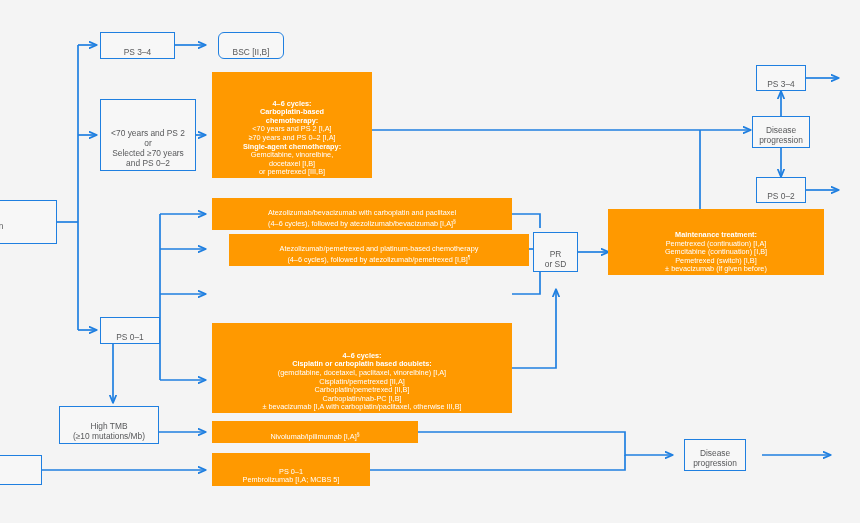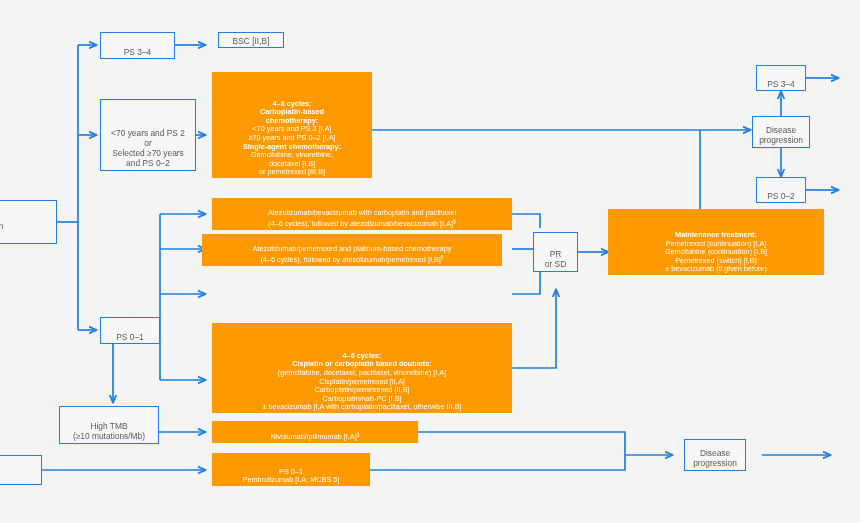--- a/index.html
+++ b/index.html
@@ -130,7 +130,7 @@
     <span>PS 3–4</span>
   </div>
 
-  <div class="node wbox" style="left:218px;top:32px;width:66px;height:16px;">
+  <div class="node wbox" style="left:218px;top:32px;width:66px;height:27px;border-radius:6px;">
     <span>BSC  [II,B]</span>
   </div>
 

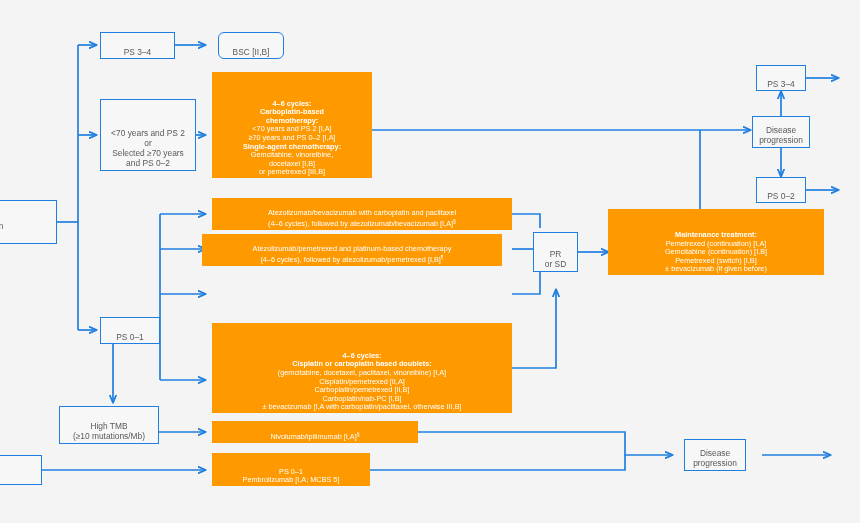--- a/index.html
+++ b/index.html
@@ -175,7 +175,7 @@
     </div>
   </div>
 
-  <div class="node obox" style="left:202px;top:234px;width:300px;height:32px;">
+  <div class="node obox" style="left:229px;top:234px;width:300px;height:32px;">
     <div class="inner">
       <div>Atezolizumab/pemetrexed   and platinum-based   chemotherapy</div>
       <div><span>(4–6 cycles), followed by atezolizumab/pemetrexed   [I,B]</span><sup>¶</sup></div>

